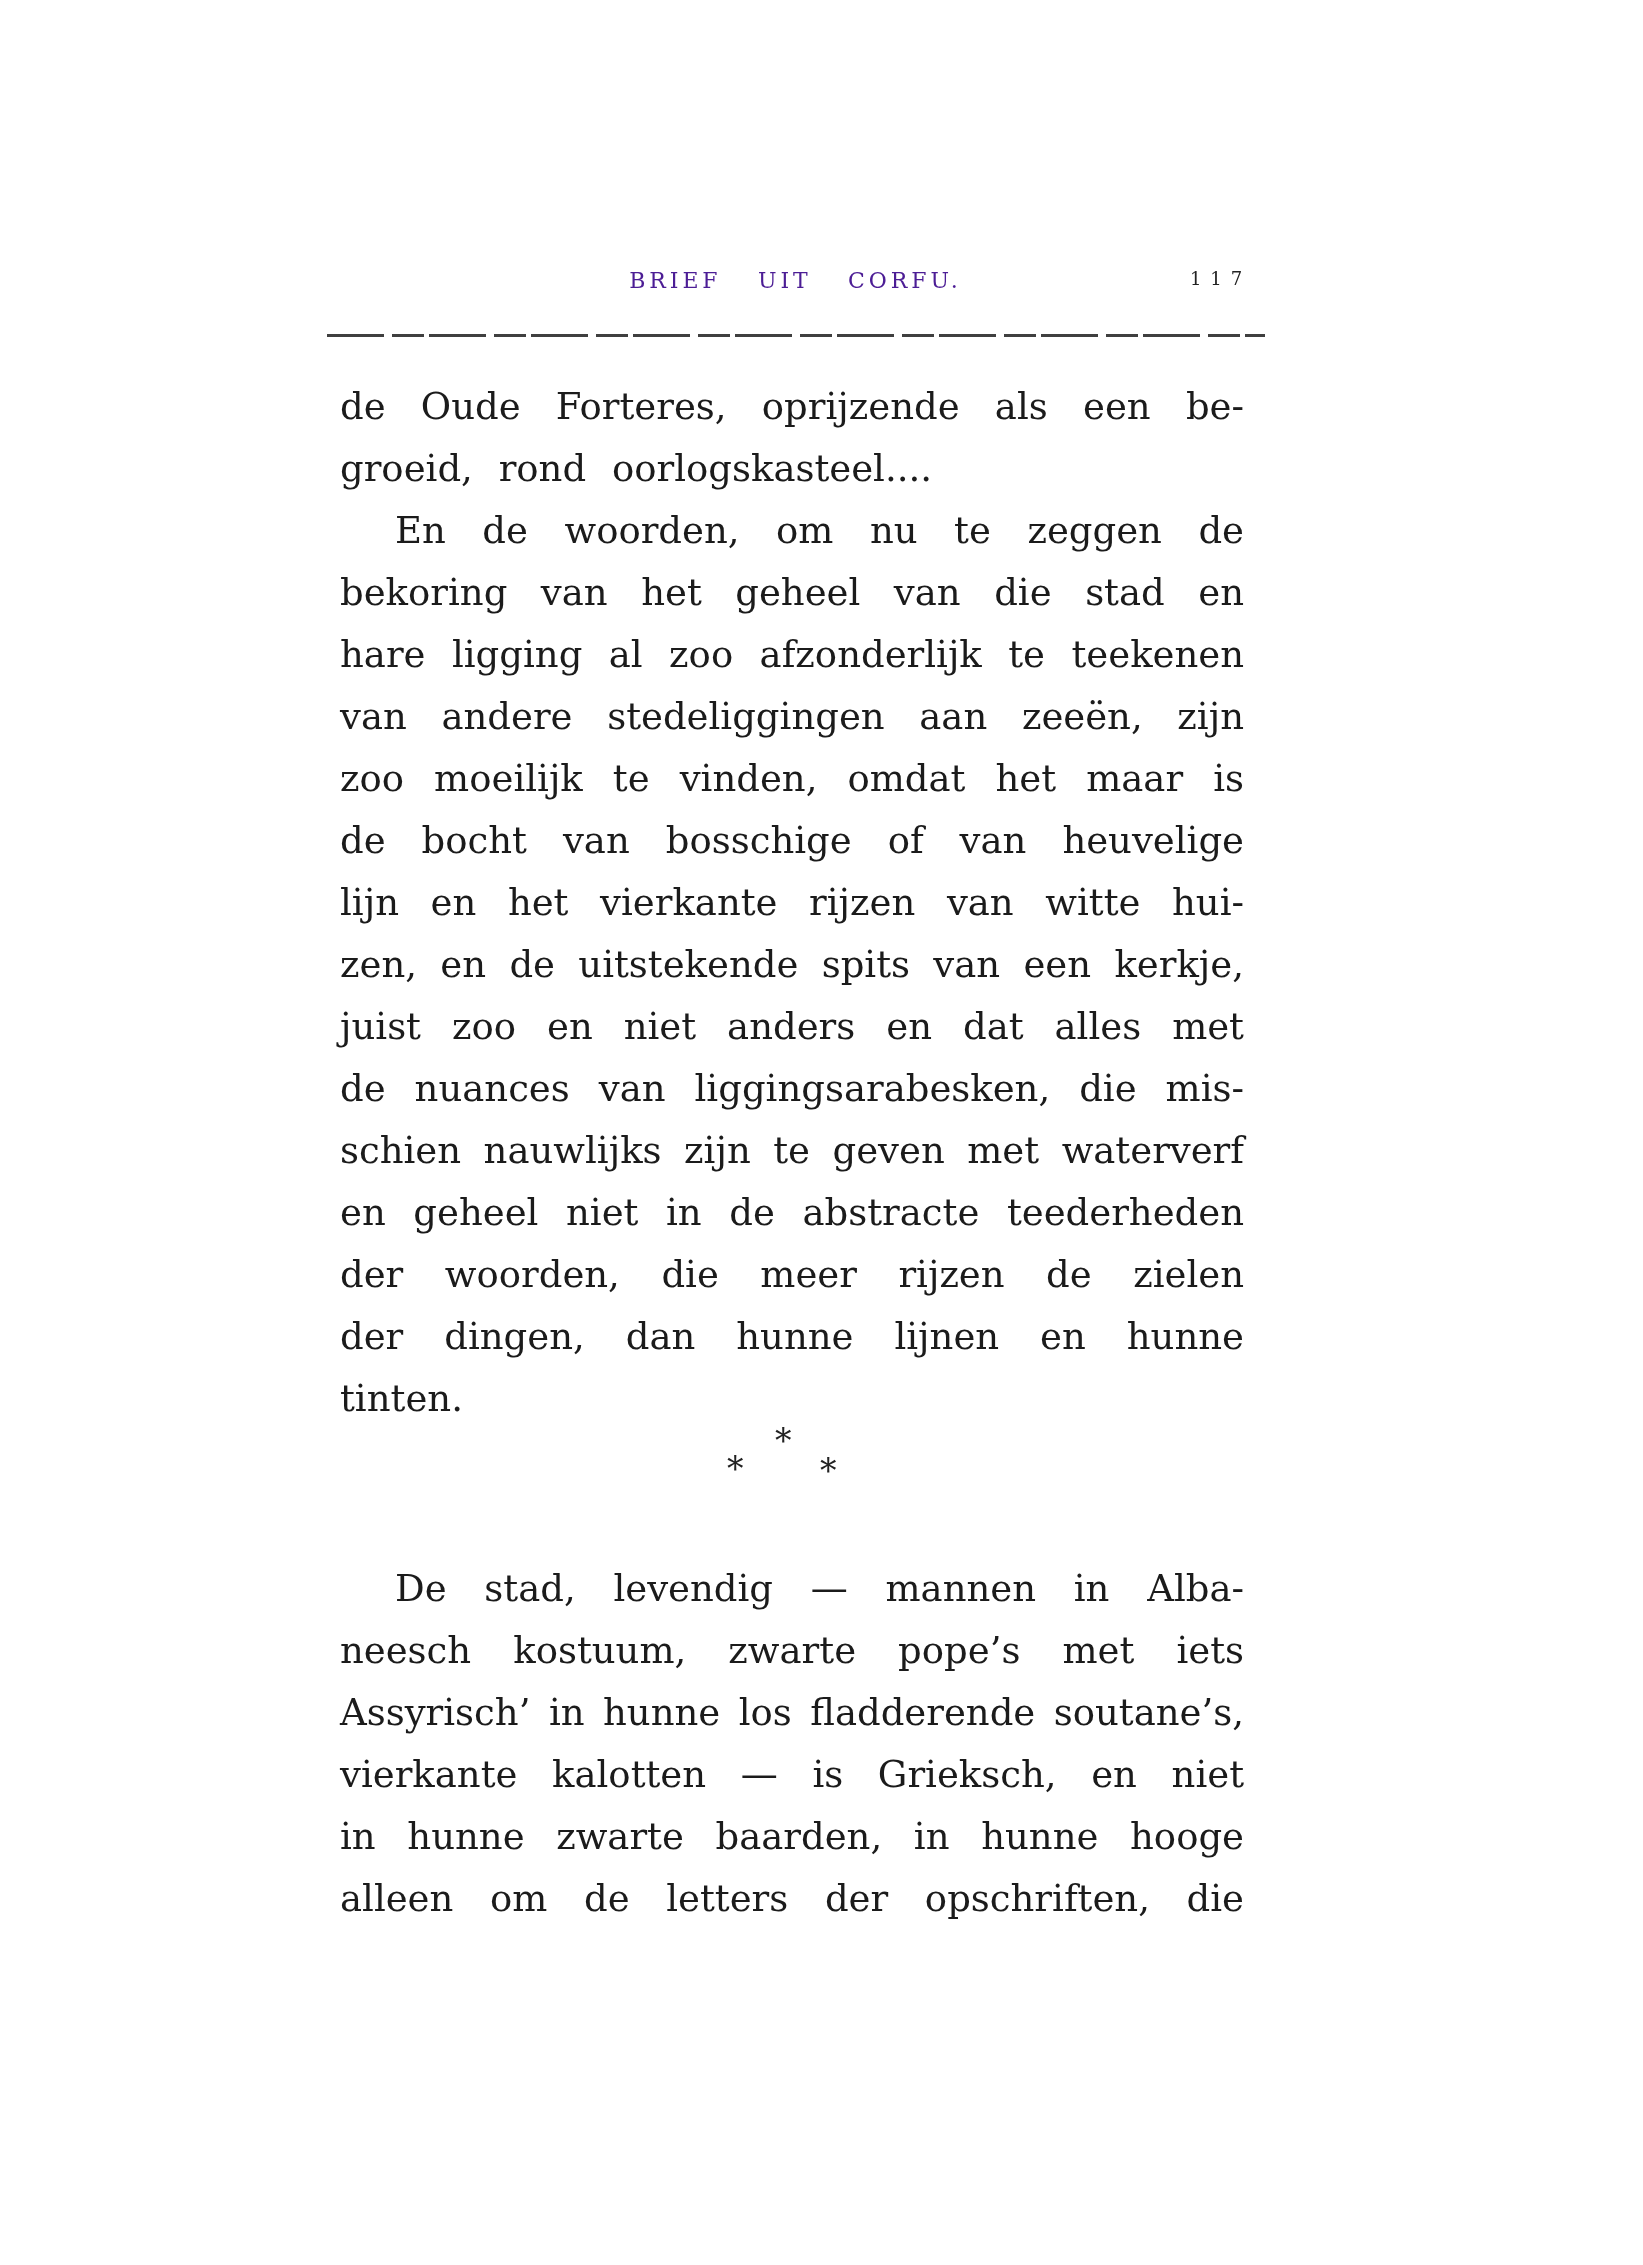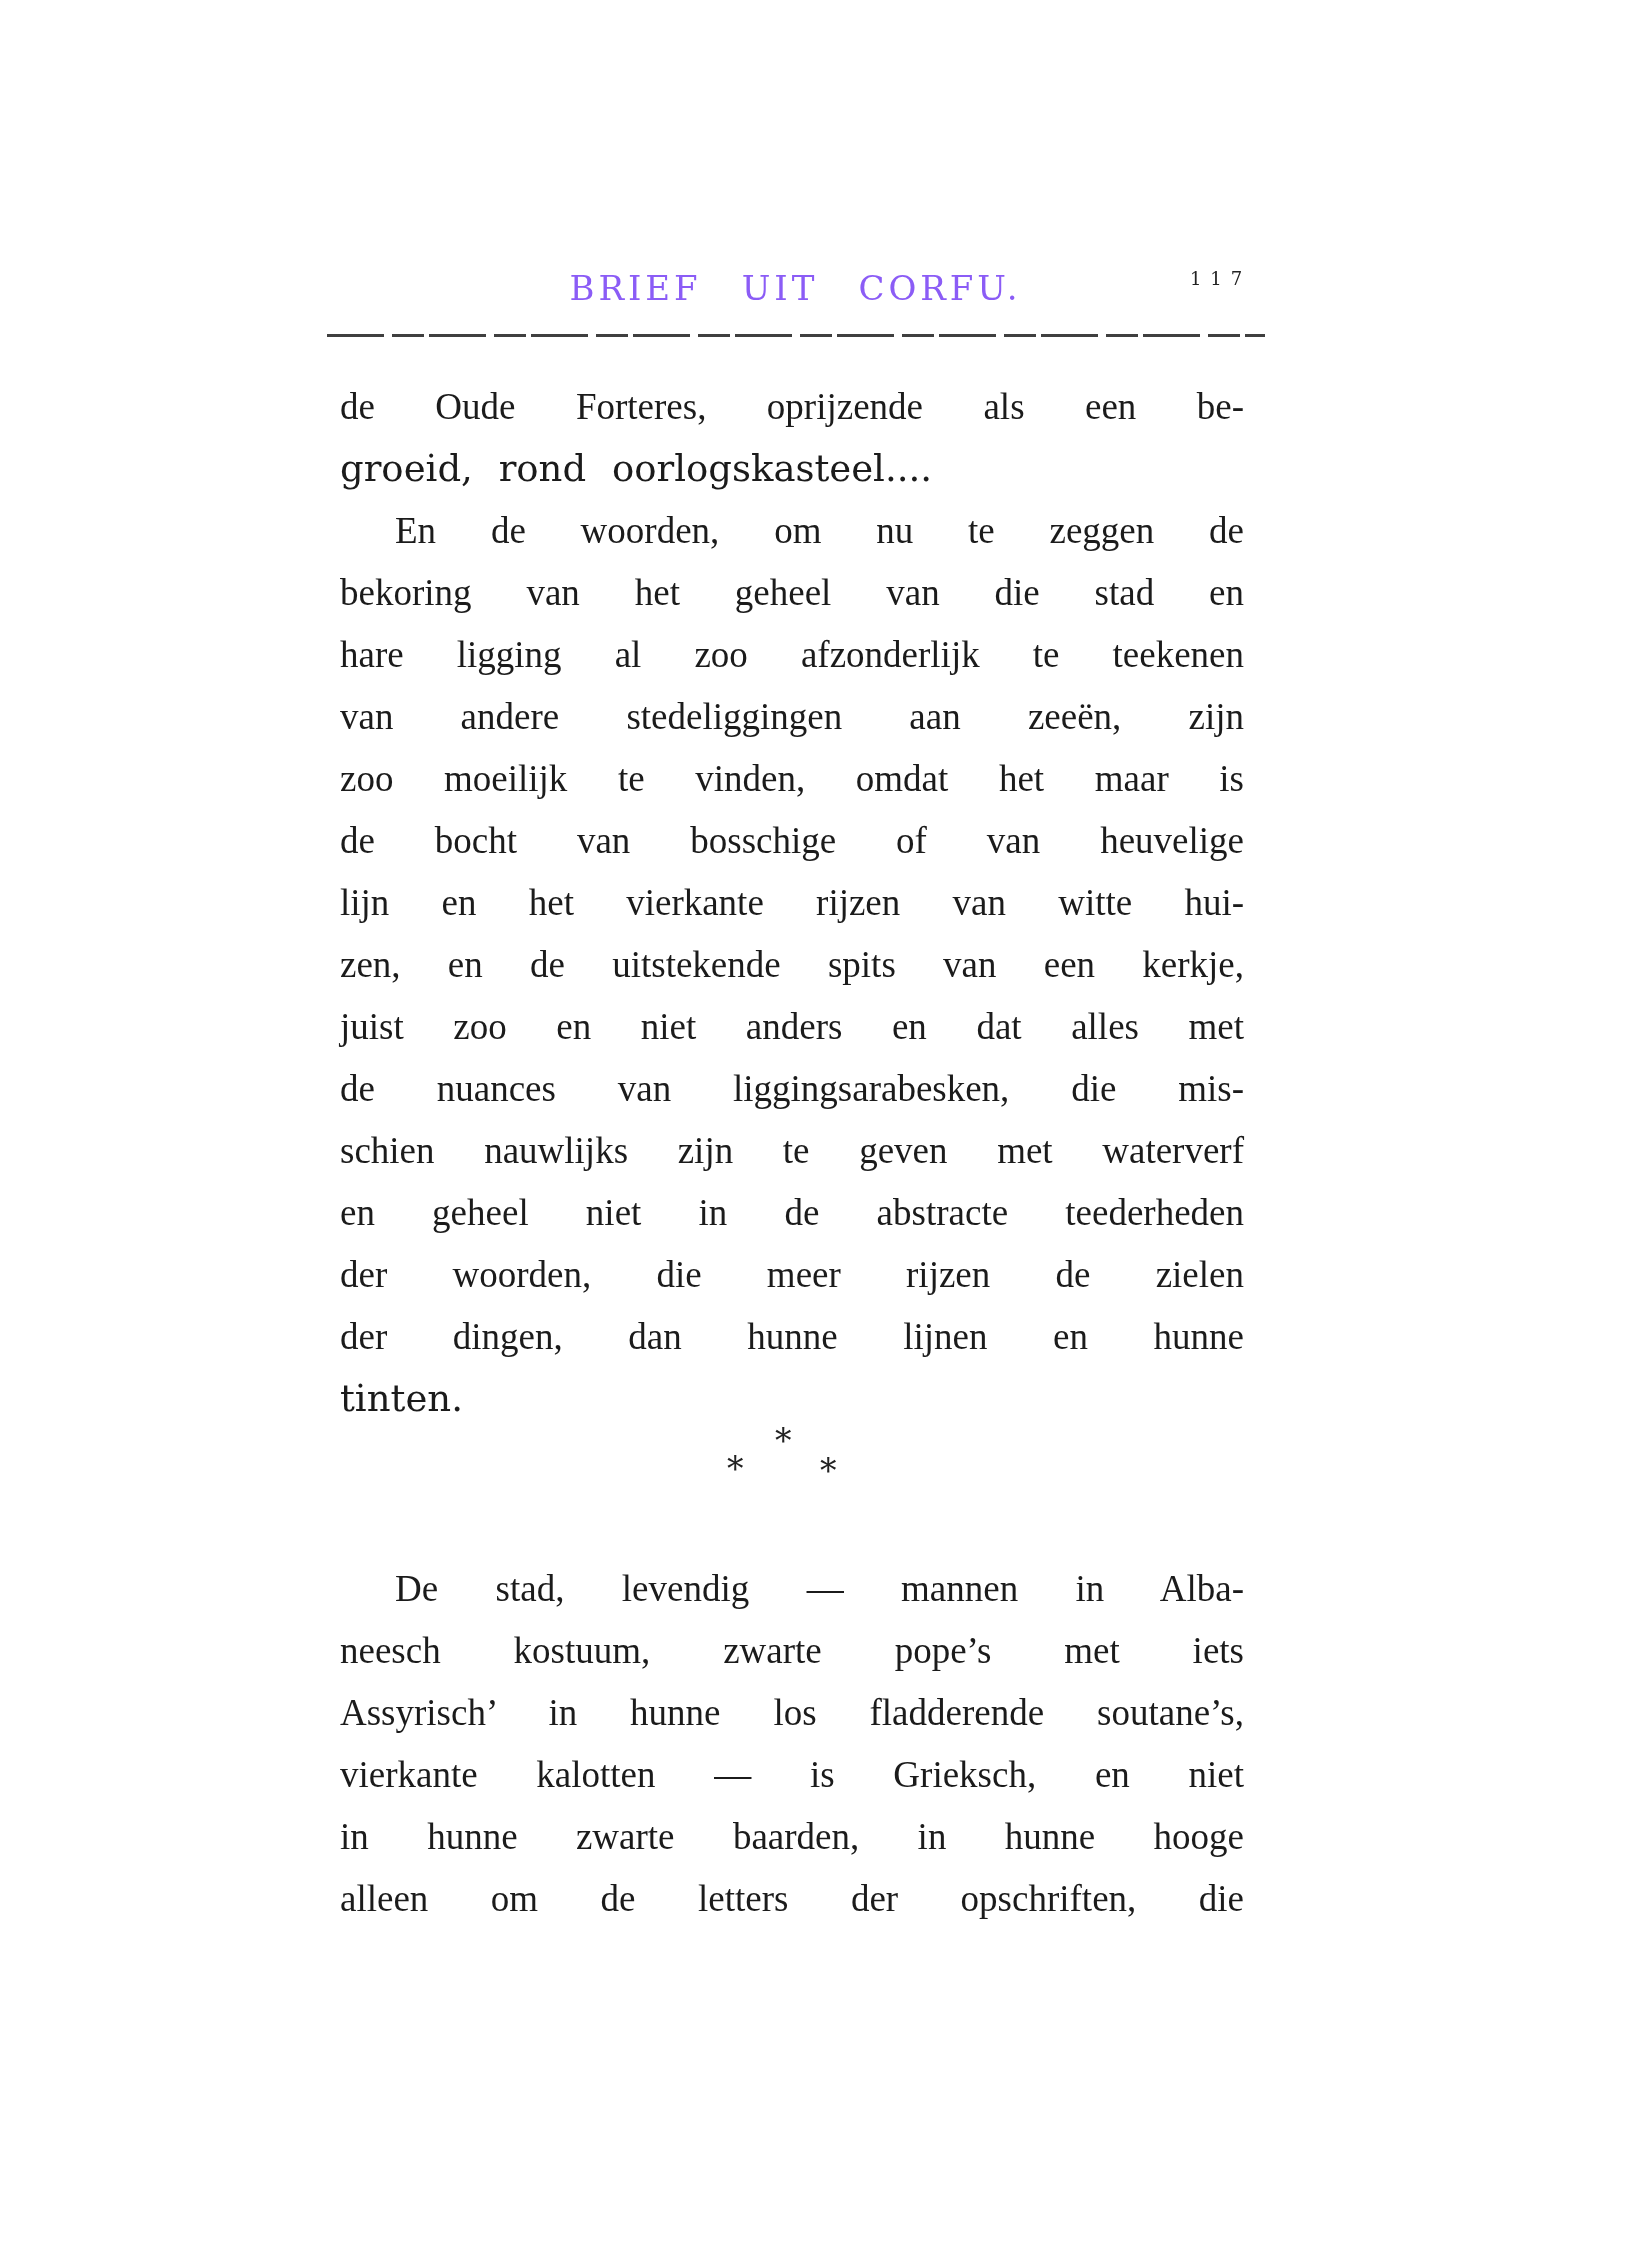--- a/index.html
+++ b/index.html
@@ -30,10 +30,10 @@
     left: 0;
     right: 0;
     text-align: center;
-    font-size: 34px;
+    font-size: 22px;
     letter-spacing: 3.9px;
     word-spacing: 25.6px;
-    color: #8b5cf6;
+    color: #4c1d95;
     white-space: nowrap;
   }
   .header-pagenum {

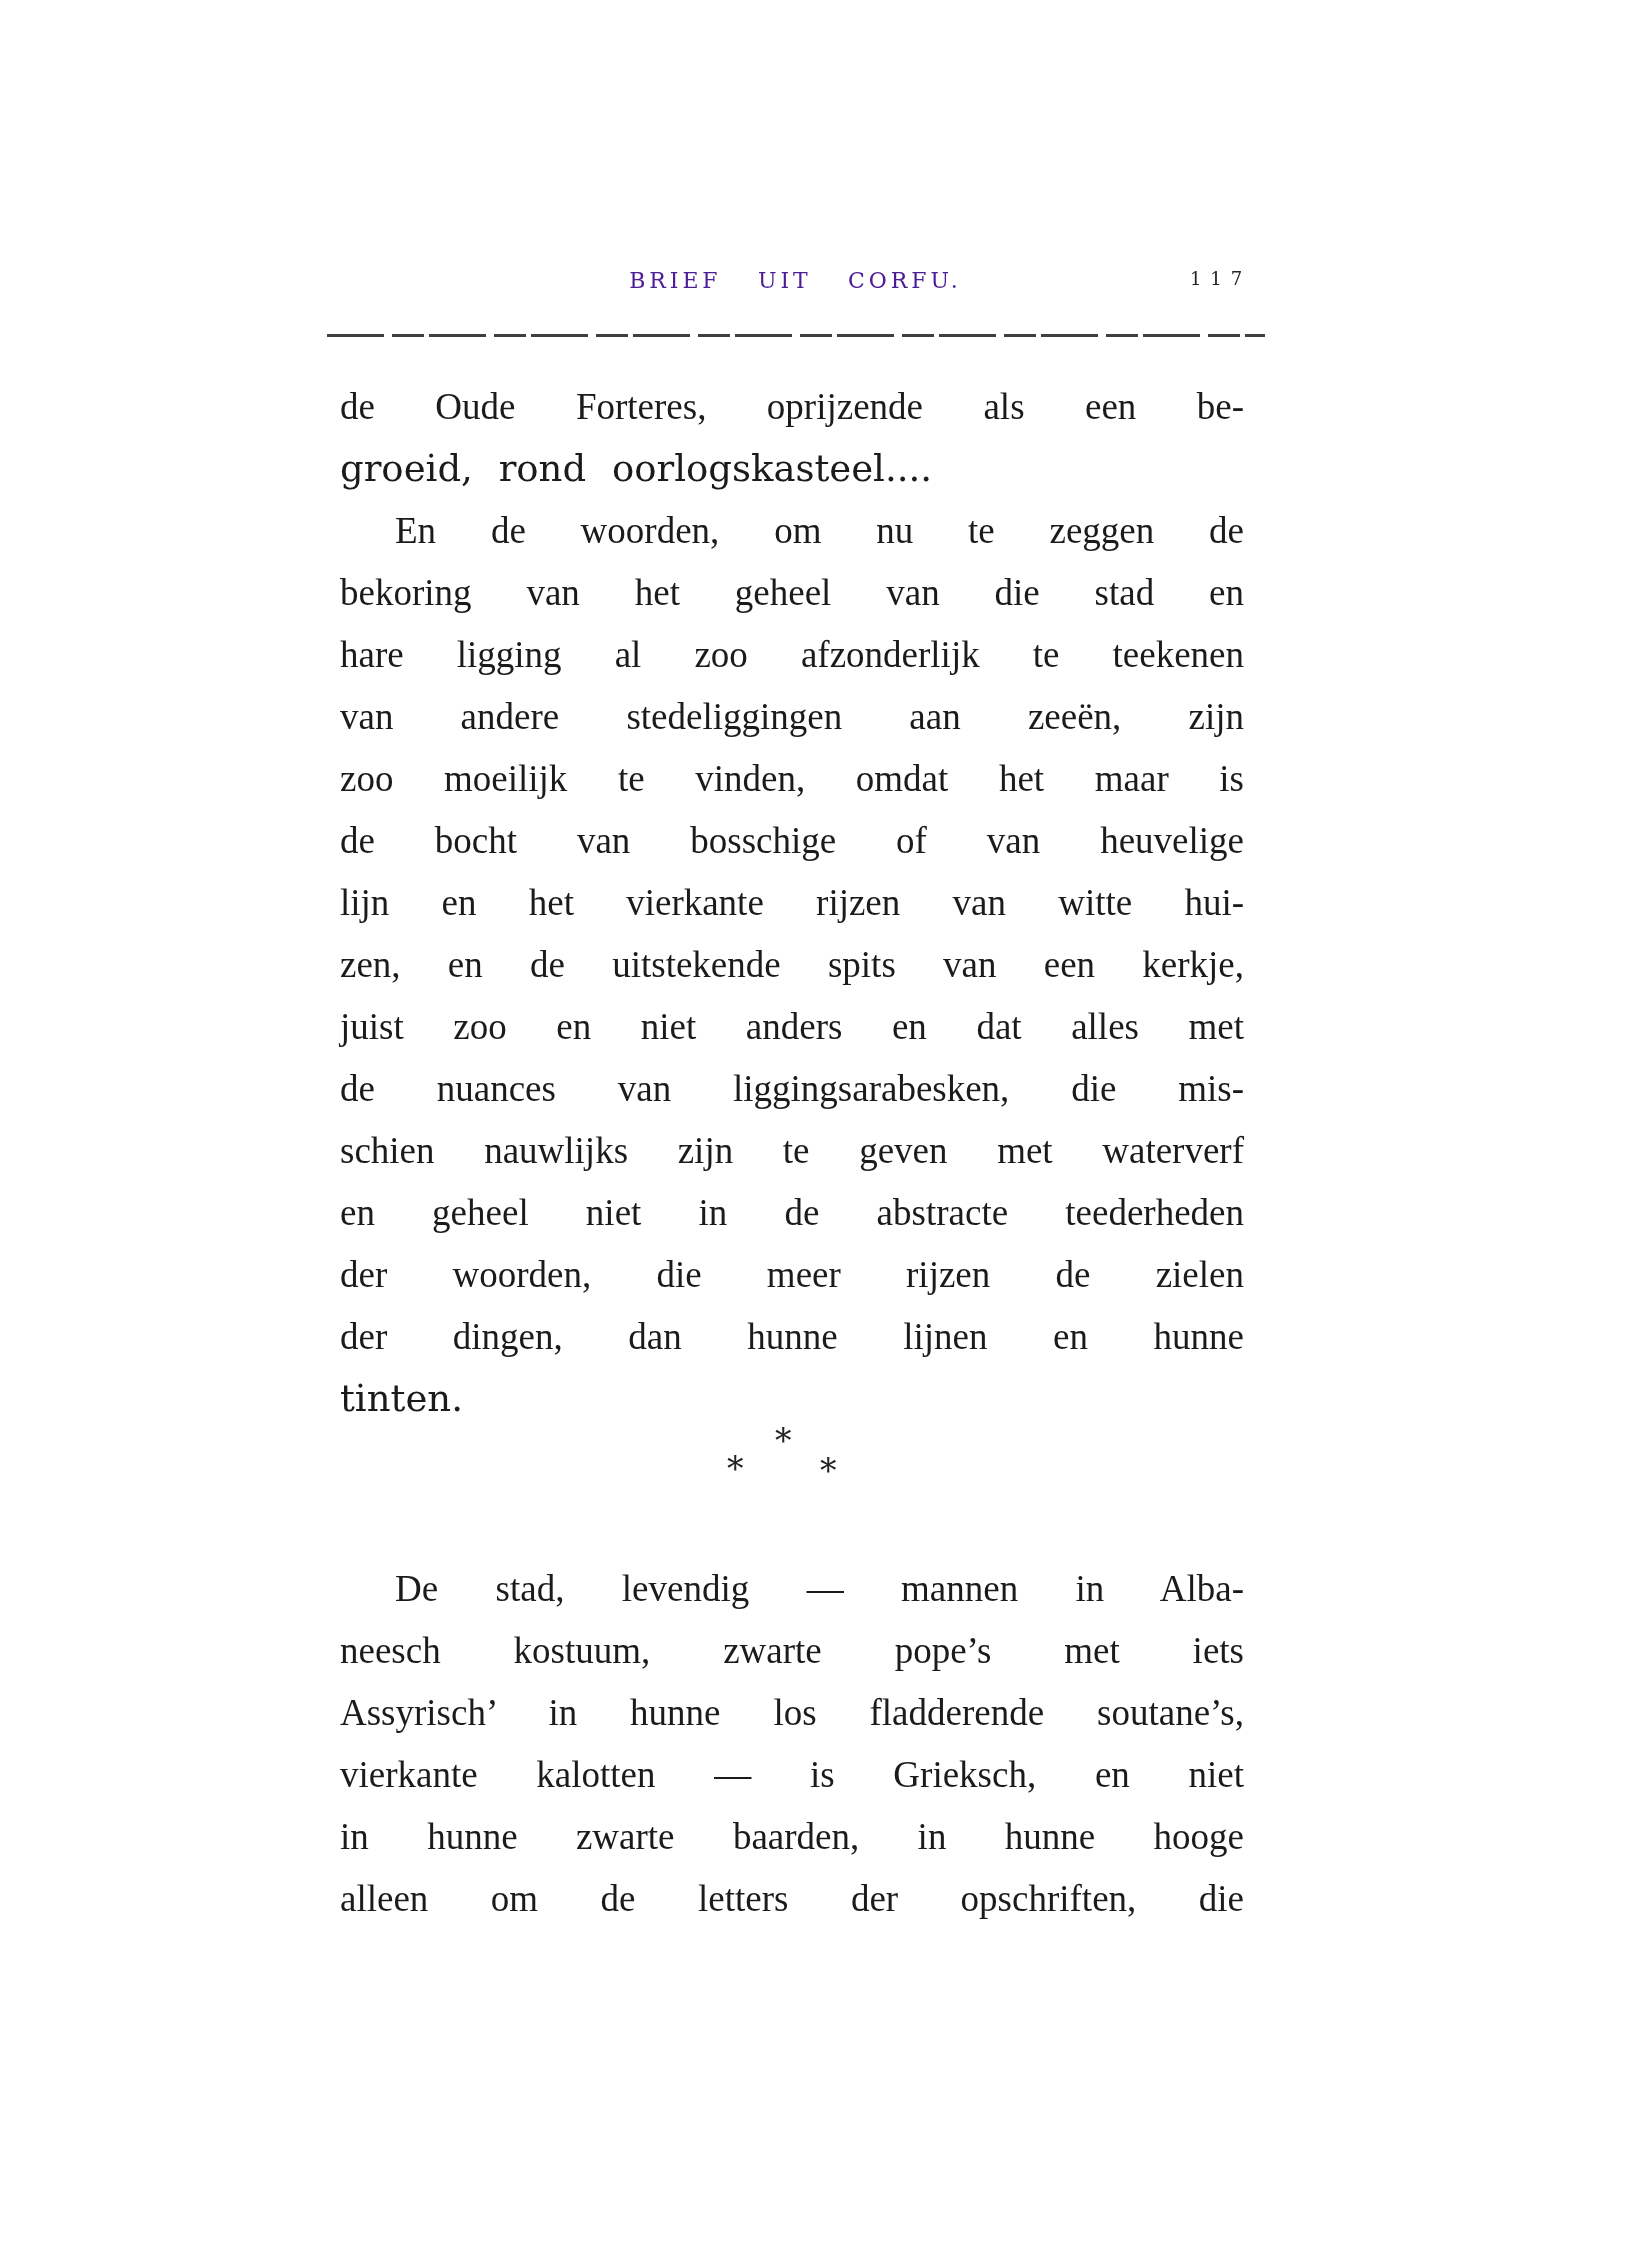--- a/index.html
+++ b/index.html
@@ -81,7 +81,6 @@
     text-align: justify;
     text-align-last: justify;
     white-space: normal;
-    font-family: Liberation Serif, serif;
   }
   .line.indent { text-indent: 55px; }
   .line.nj { word-spacing: 0.38em; }

